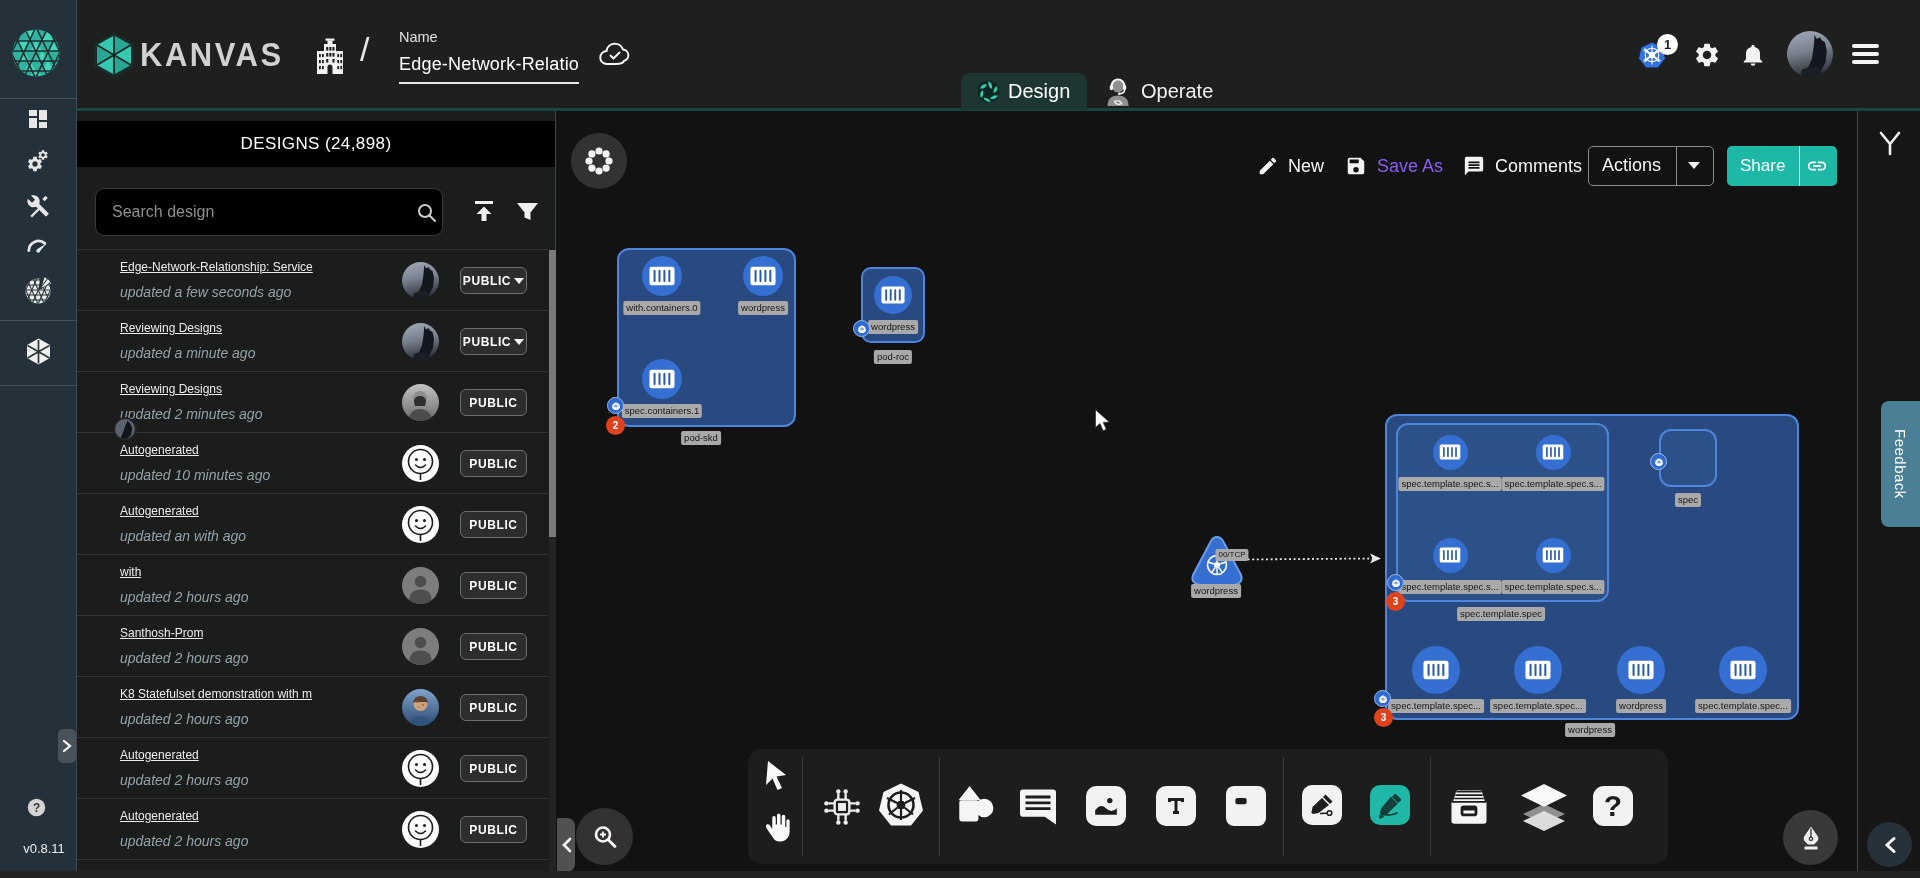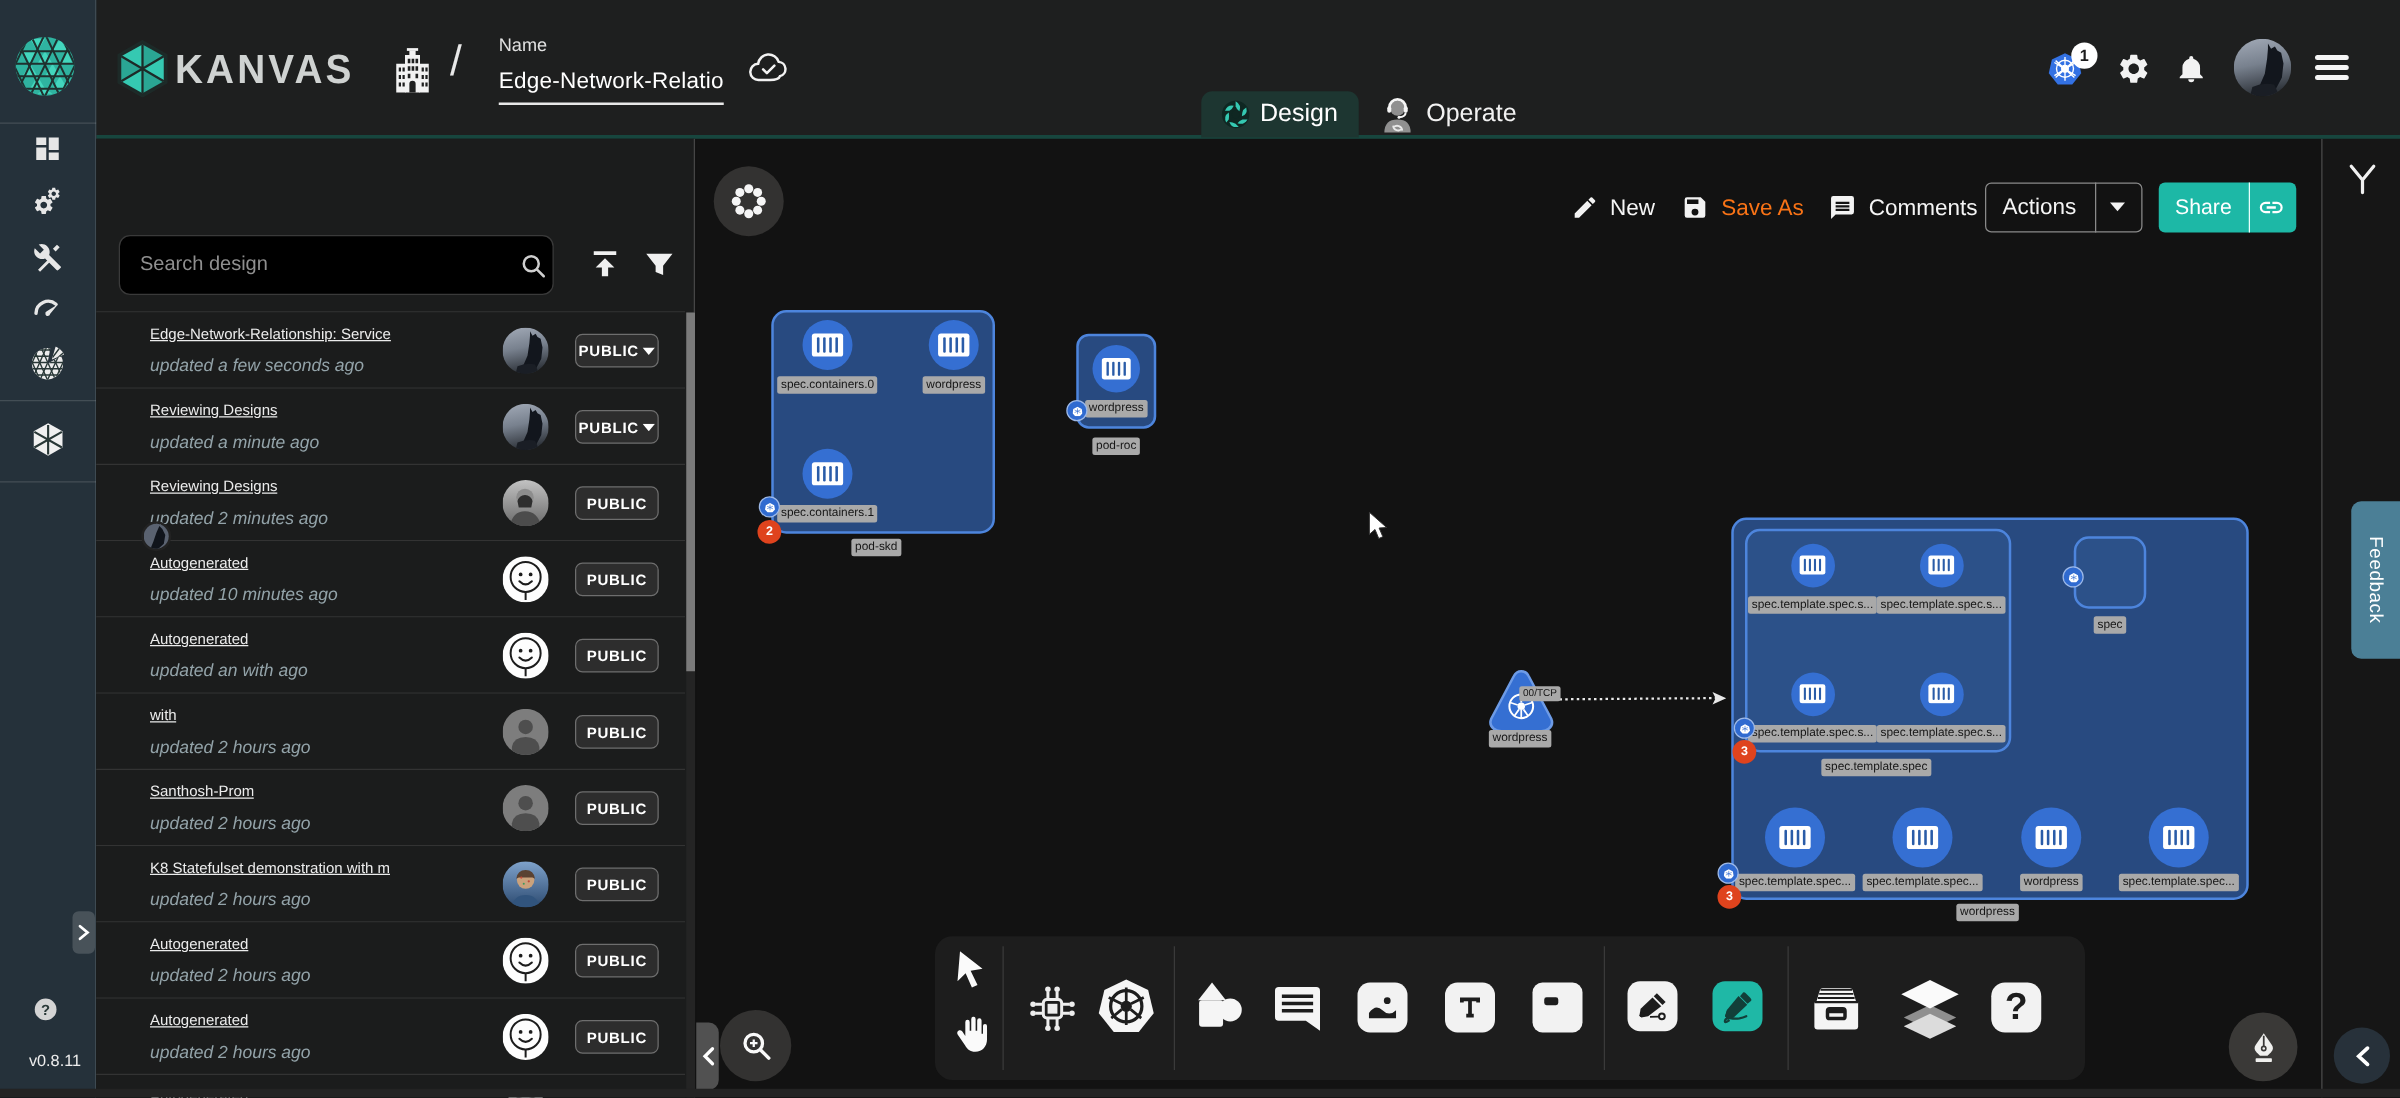--- a/index.html
+++ b/index.html
@@ -241,6 +241,7 @@
 <div class="hl" style="left:1852px;top:60px;width:27px;height:3.5px;border-radius:2px"></div>
 
 <div id="panel">
+<div id="panel-h">DESIGNS (24,898)</div>
 <div id="searchbox">Search design</div>
 <svg class="abs" style="left:338px;top:90px" width="24" height="24" viewBox="0 0 24 24">
         <circle cx="10" cy="10" r="6" fill="none" stroke="#cfcfcf" stroke-width="2"></circle>

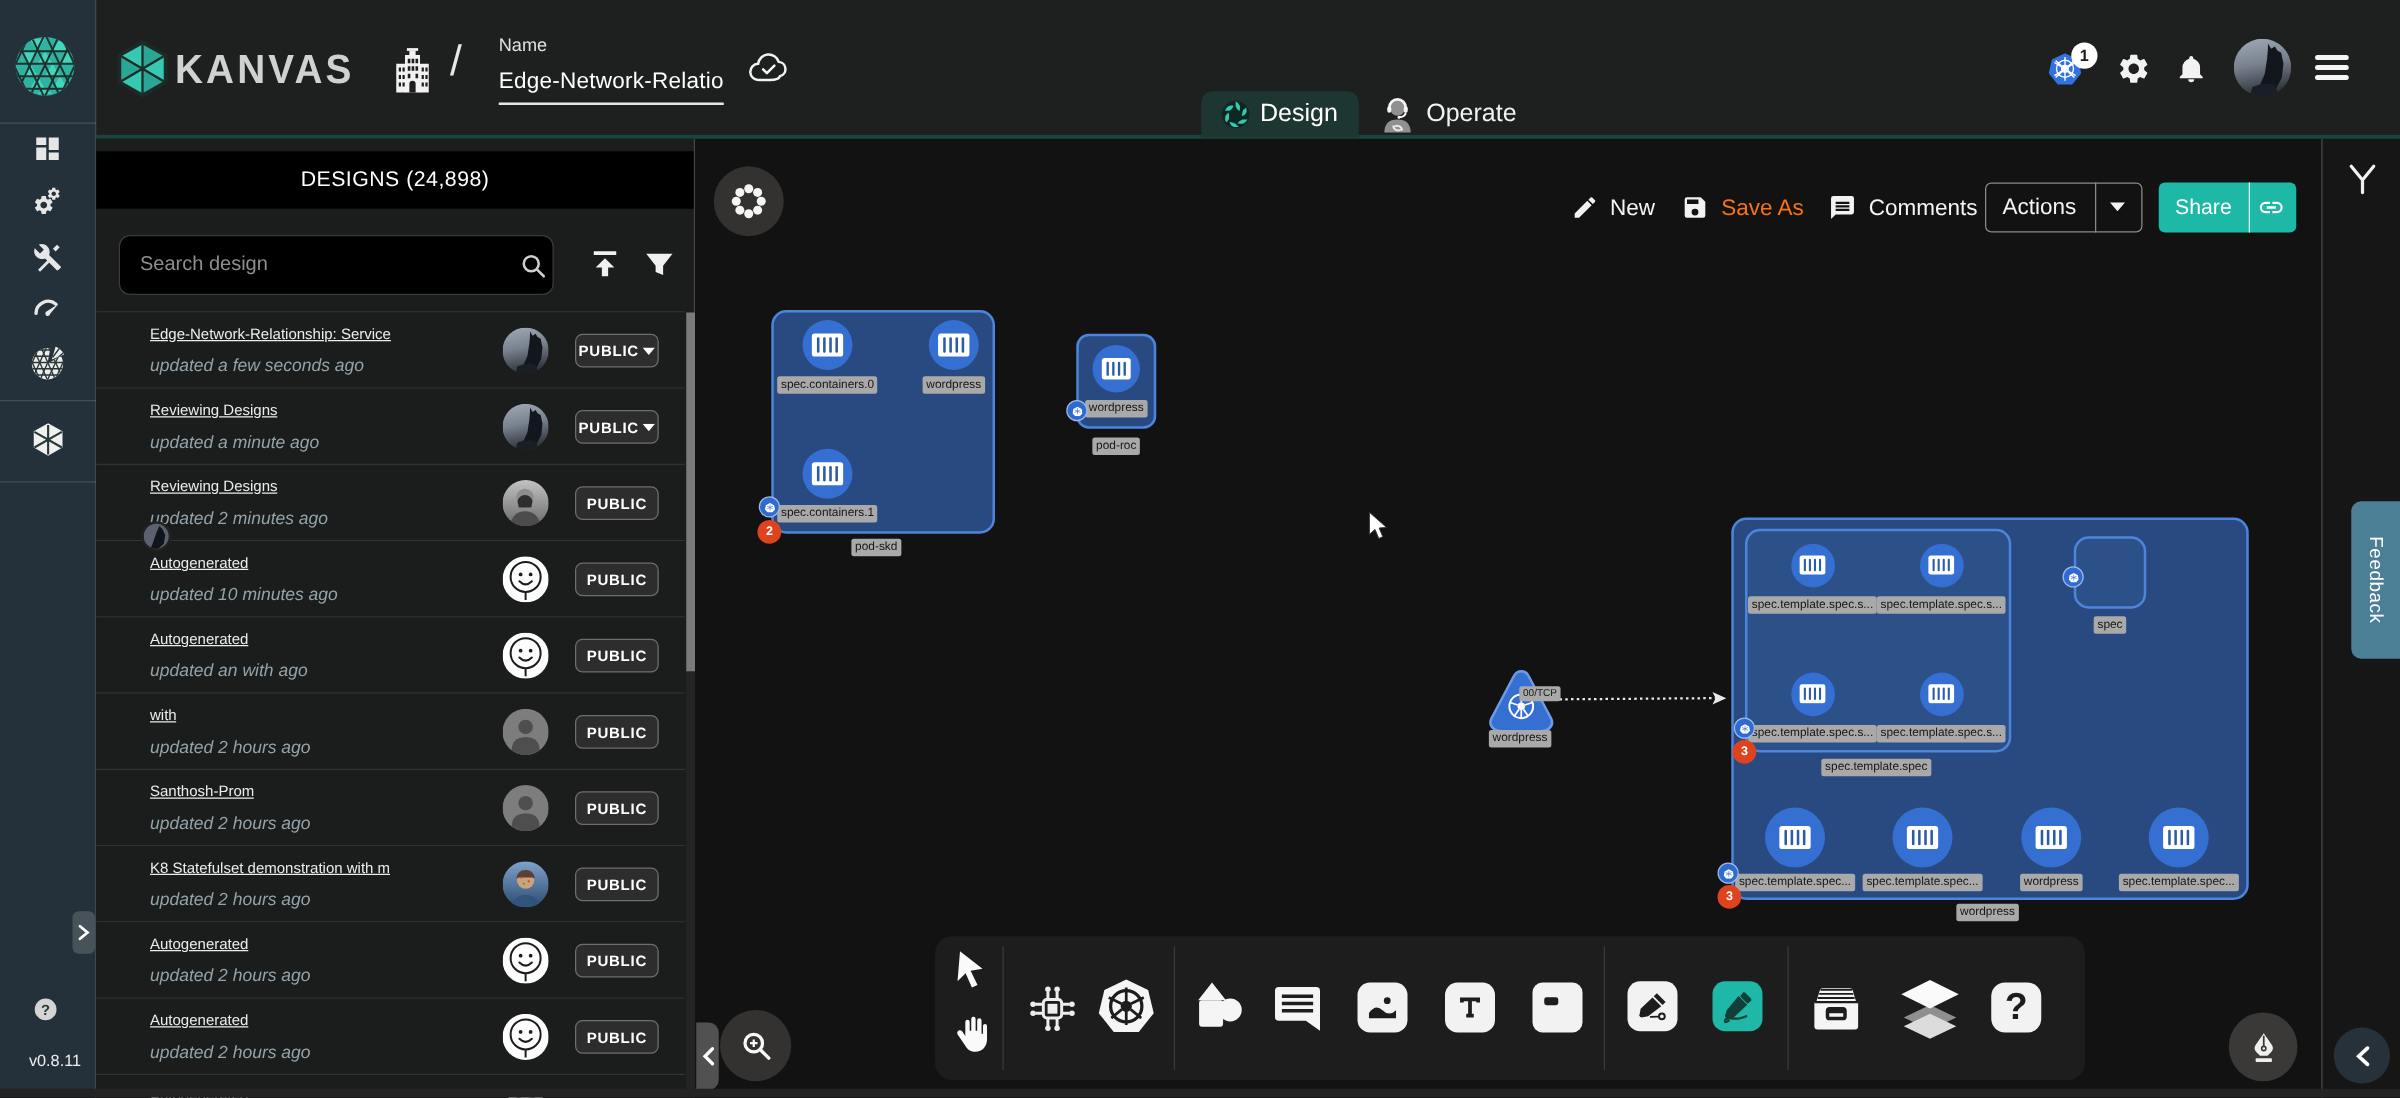--- a/index.html
+++ b/index.html
@@ -649,7 +649,7 @@
 <svg class="abs" style="left:1345px;top:155px" width="22" height="22" viewBox="0 0 24 24" fill="#f2f2f2">
       <path d="M17 3 H5 a2 2 0 0 0 -2 2 v14 a2 2 0 0 0 2 2 h14 a2 2 0 0 0 2-2 V7 Z M12 19 a3 3 0 1 1 0-6 3 3 0 0 1 0 6 Z M15 9 H5 V5 h10 Z"></path>
     </svg>
-<div class="abs" style="left:1377px;top:156px;font-size:18px;color:#f97316">Save As</div>
+<div class="abs" style="left:1377px;top:156px;font-size:18px;color:#8b5cf6">Save As</div>
 <svg class="abs" style="left:1463px;top:155px" width="22" height="22" viewBox="0 0 24 24" fill="#f2f2f2">
       <path d="M20 2 H4 a2 2 0 0 0 -2 2 v18 l4-4 h14 a2 2 0 0 0 2-2 V4 a2 2 0 0 0 -2-2 Z M18 12 H6 v-2 h12 Z M18 9 H6 V7 h12 Z M18 15 H6 v-2 h12 Z"></path>
     </svg>

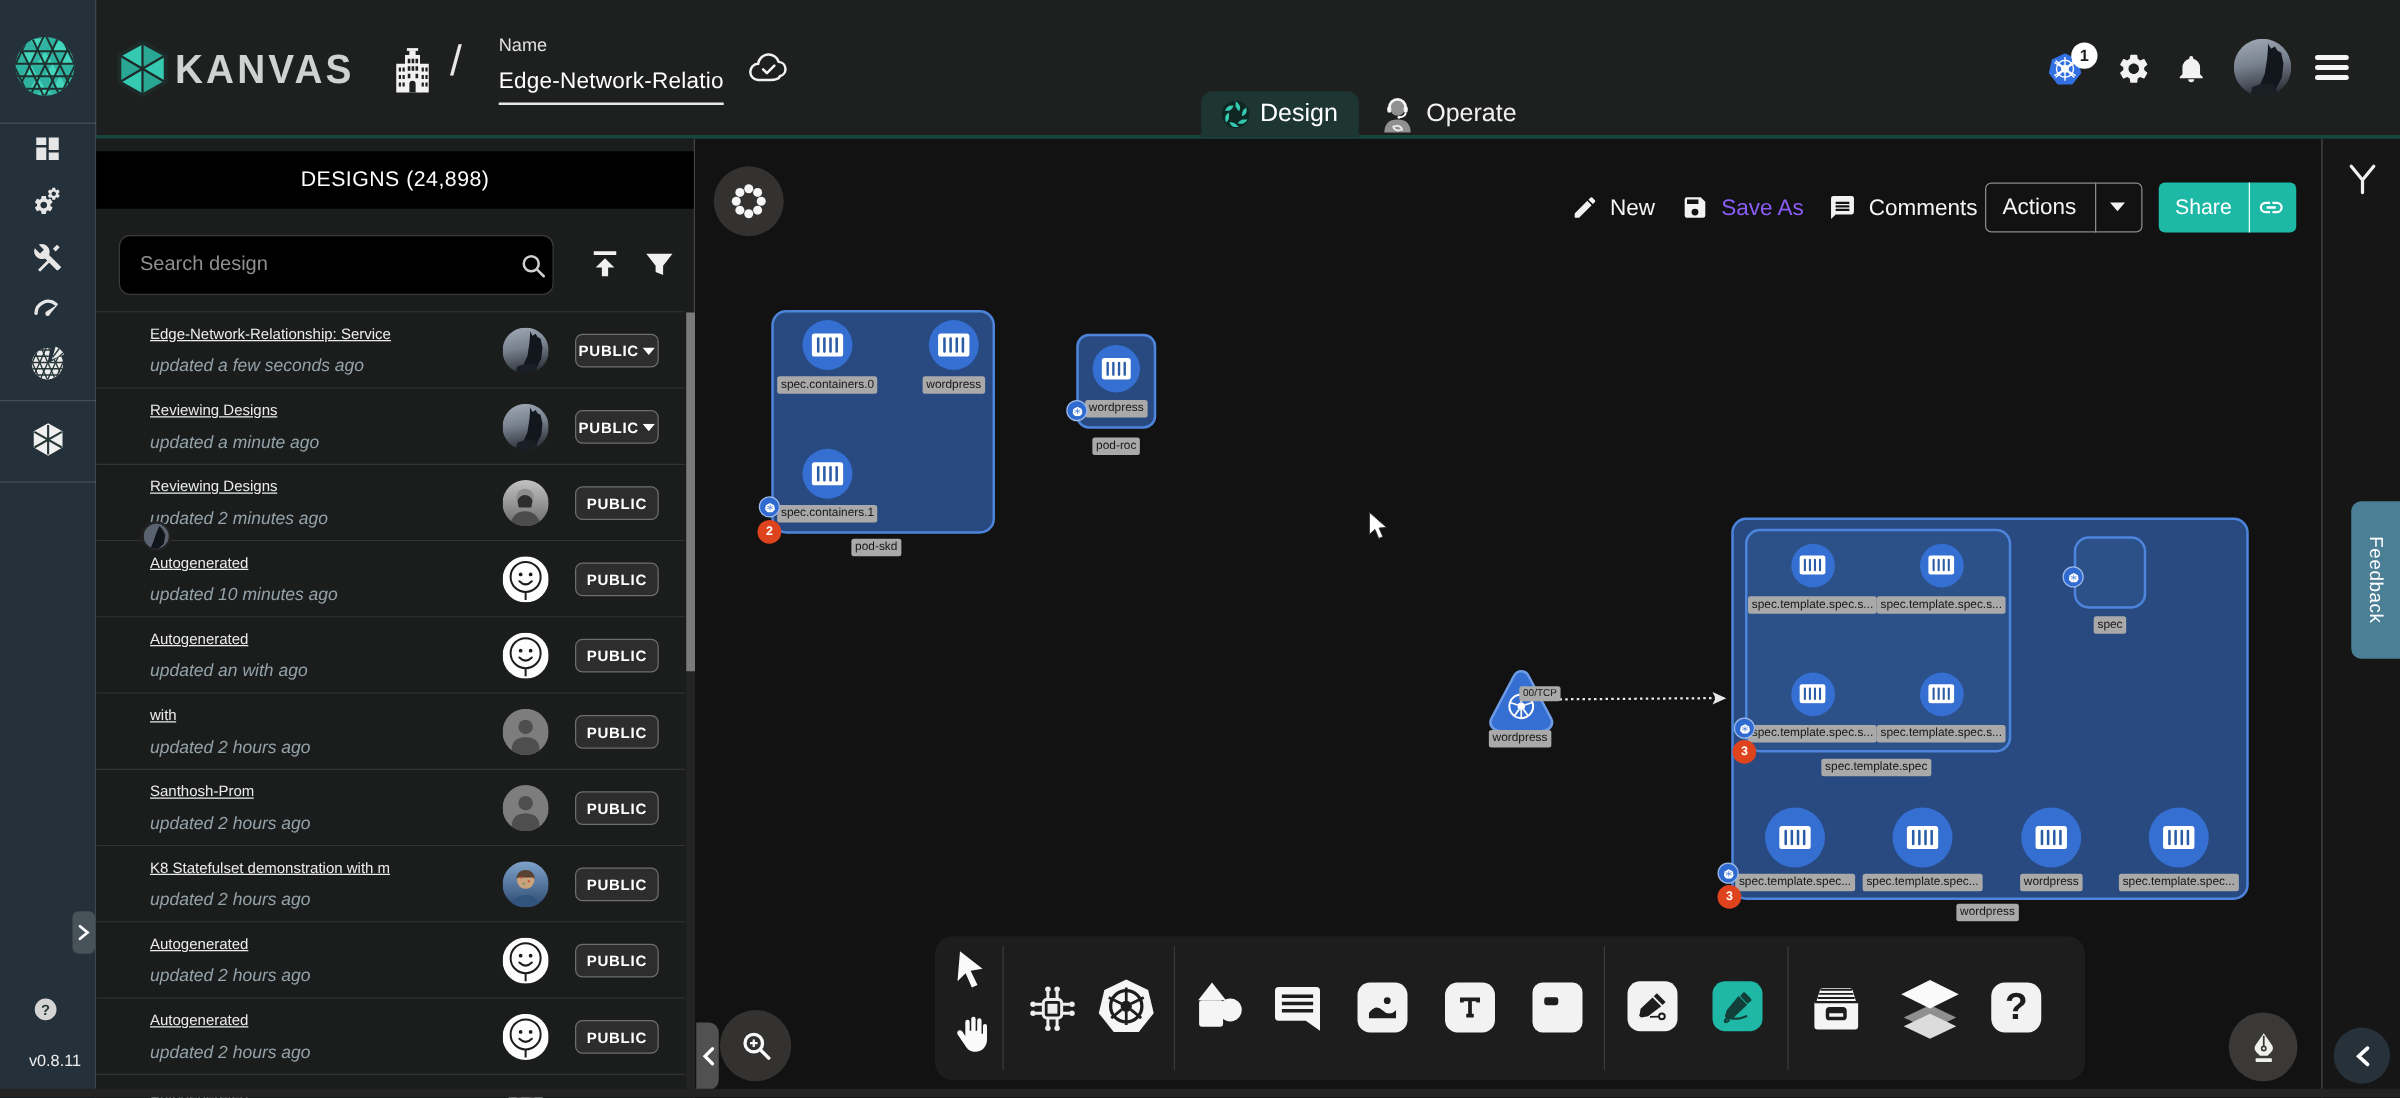--- a/index.html
+++ b/index.html
@@ -469,7 +469,7 @@
         </g>
       </svg>
     </div>
-<div class="lbl" style="left:662px;top:301px;font-size:9.5px">spec.containers.0</div>
+<div class="lbl" style="left:662px;top:301px;font-size:9.5px">with.containers.0</div>
 <div class="lbl" style="left:763px;top:301px;font-size:9.5px">wordpress</div>
 <div class="lbl" style="left:662px;top:404px;font-size:9.5px">spec.containers.1</div>
 <div class="lbl" style="left:701px;top:431px;font-size:9.5px">pod-skd</div>

